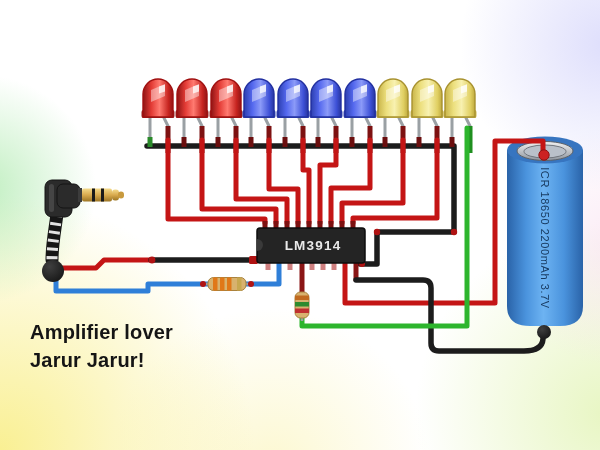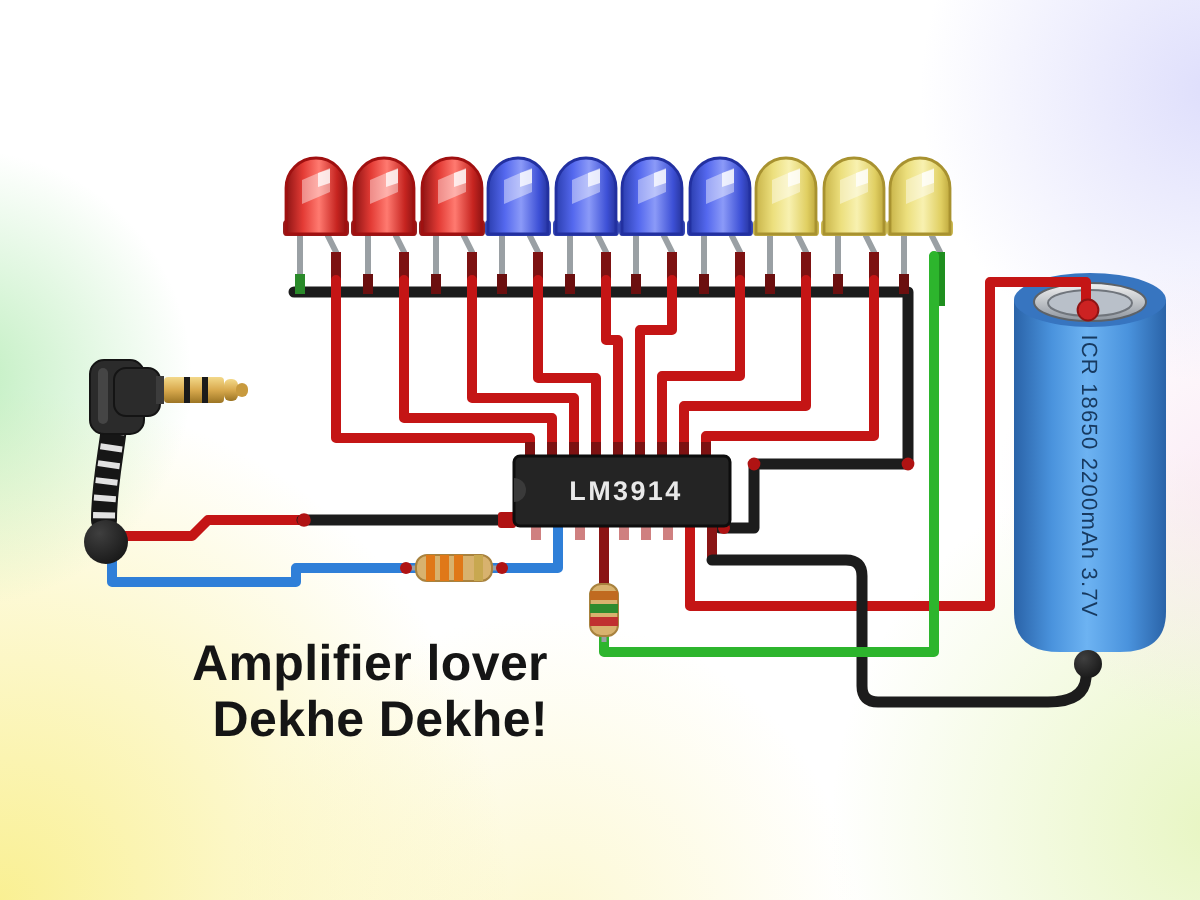--- a/index.html
+++ b/index.html
@@ -24,8 +24,8 @@
   .stub-dark{stroke:#8a1515;stroke-width:5;fill:none;stroke-linecap:butt;}
   .joint{fill:#b01313;}
   .caption{
-    position:absolute;left:42px;top:318px;width:232px;text-align:right;
-    color:#151515;font-weight:700;font-size:25px;line-height:28px;letter-spacing:.2px;
+    position:absolute;left:30px;top:318px;width:232px;text-align:left;
+    color:#151515;font-weight:700;font-size:20px;line-height:28px;letter-spacing:.2px;
   }
   .chip-label{font-weight:700;font-size:13.5px;letter-spacing:1.2px;fill:#e9e9e9;}
   .bat-label{font-size:11px;letter-spacing:.6px;fill:#17395f;font-weight:400;}

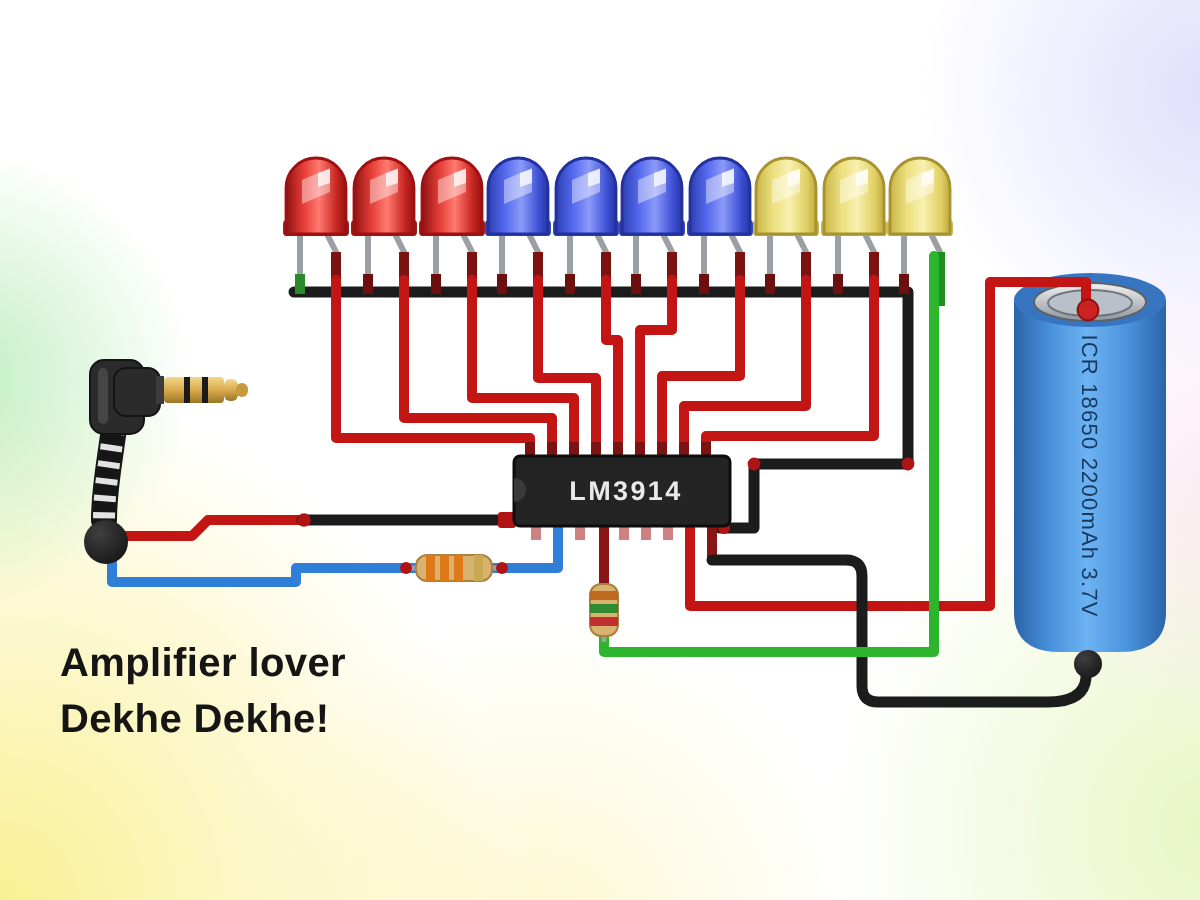--- a/index.html
+++ b/index.html
@@ -284,7 +284,7 @@
 
   <div class="caption">
     <div>Amplifier lover</div>
-    <div>Dekhe Dekhe!</div>
+    <div>Jarur Jarur!</div>
   </div>
 </div>
 

